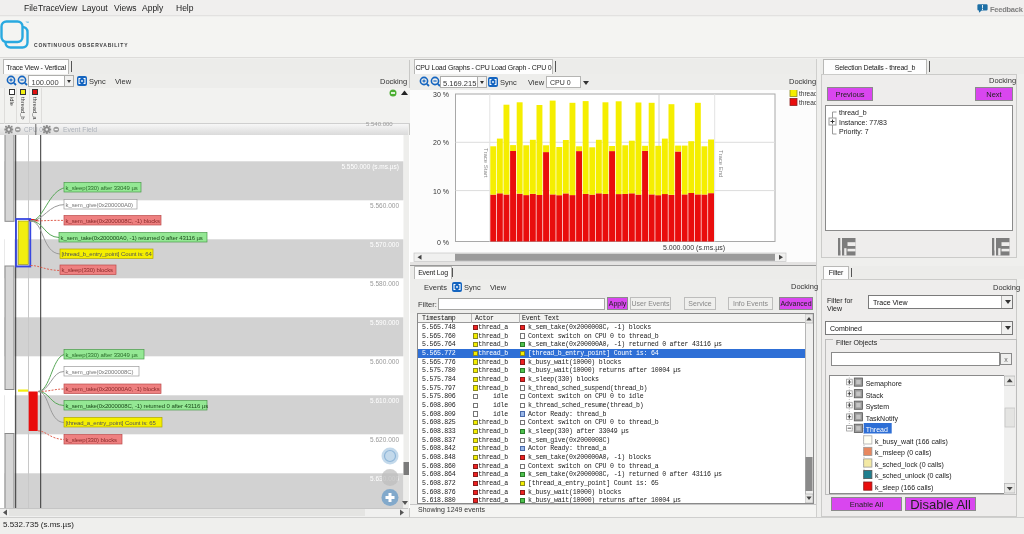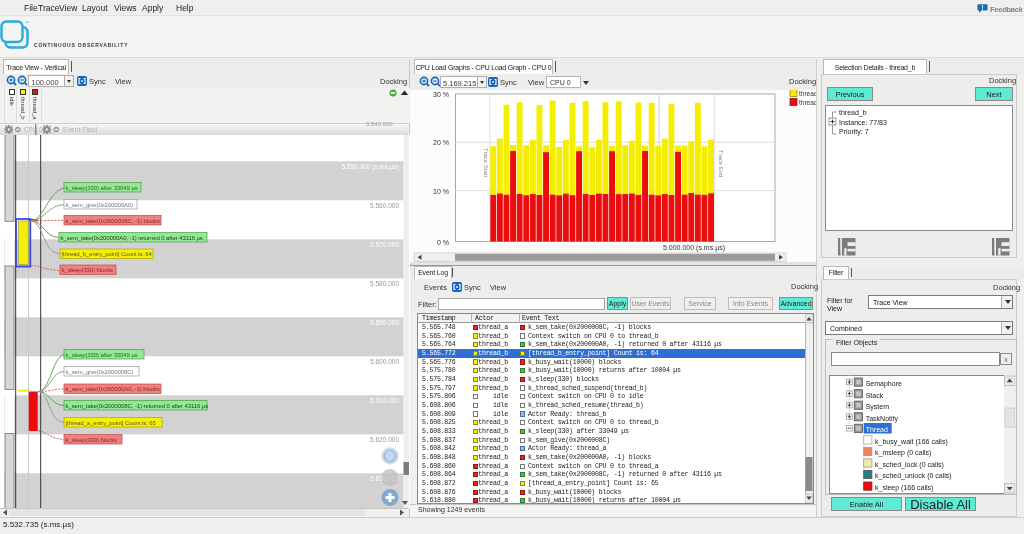--- a/index.html
+++ b/index.html
@@ -16,7 +16,7 @@
 .cursorbar { position:absolute; width:1px; background:#555; }
 .toolbar { position:absolute; background:#ededeb; font-size:7.5px; color:#333; }
 .docking { position:absolute; font-size:7.5px; color:#333; }
-.btn { position:absolute; background:#5eead4; border:1px solid #8a8a8a; font-size:7px; color:#222; text-align:center; }
+.btn { position:absolute; background:#d946ef; border:1px solid #8a8a8a; font-size:7px; color:#222; text-align:center; }
 .combo { position:absolute; background:#fff; border:1px solid #7a7a7a; font-size:7px; color:#111; }
 .combo .arr { position:absolute; right:0; top:0; bottom:0; width:11px; border-left:1px solid #b0b0b0; background:#f0f0ef; }
 .combo .arr:after { content:""; position:absolute; left:3px; top:4px; border-left:3px solid transparent; border-right:3px solid transparent; border-top:4px solid #333; }

